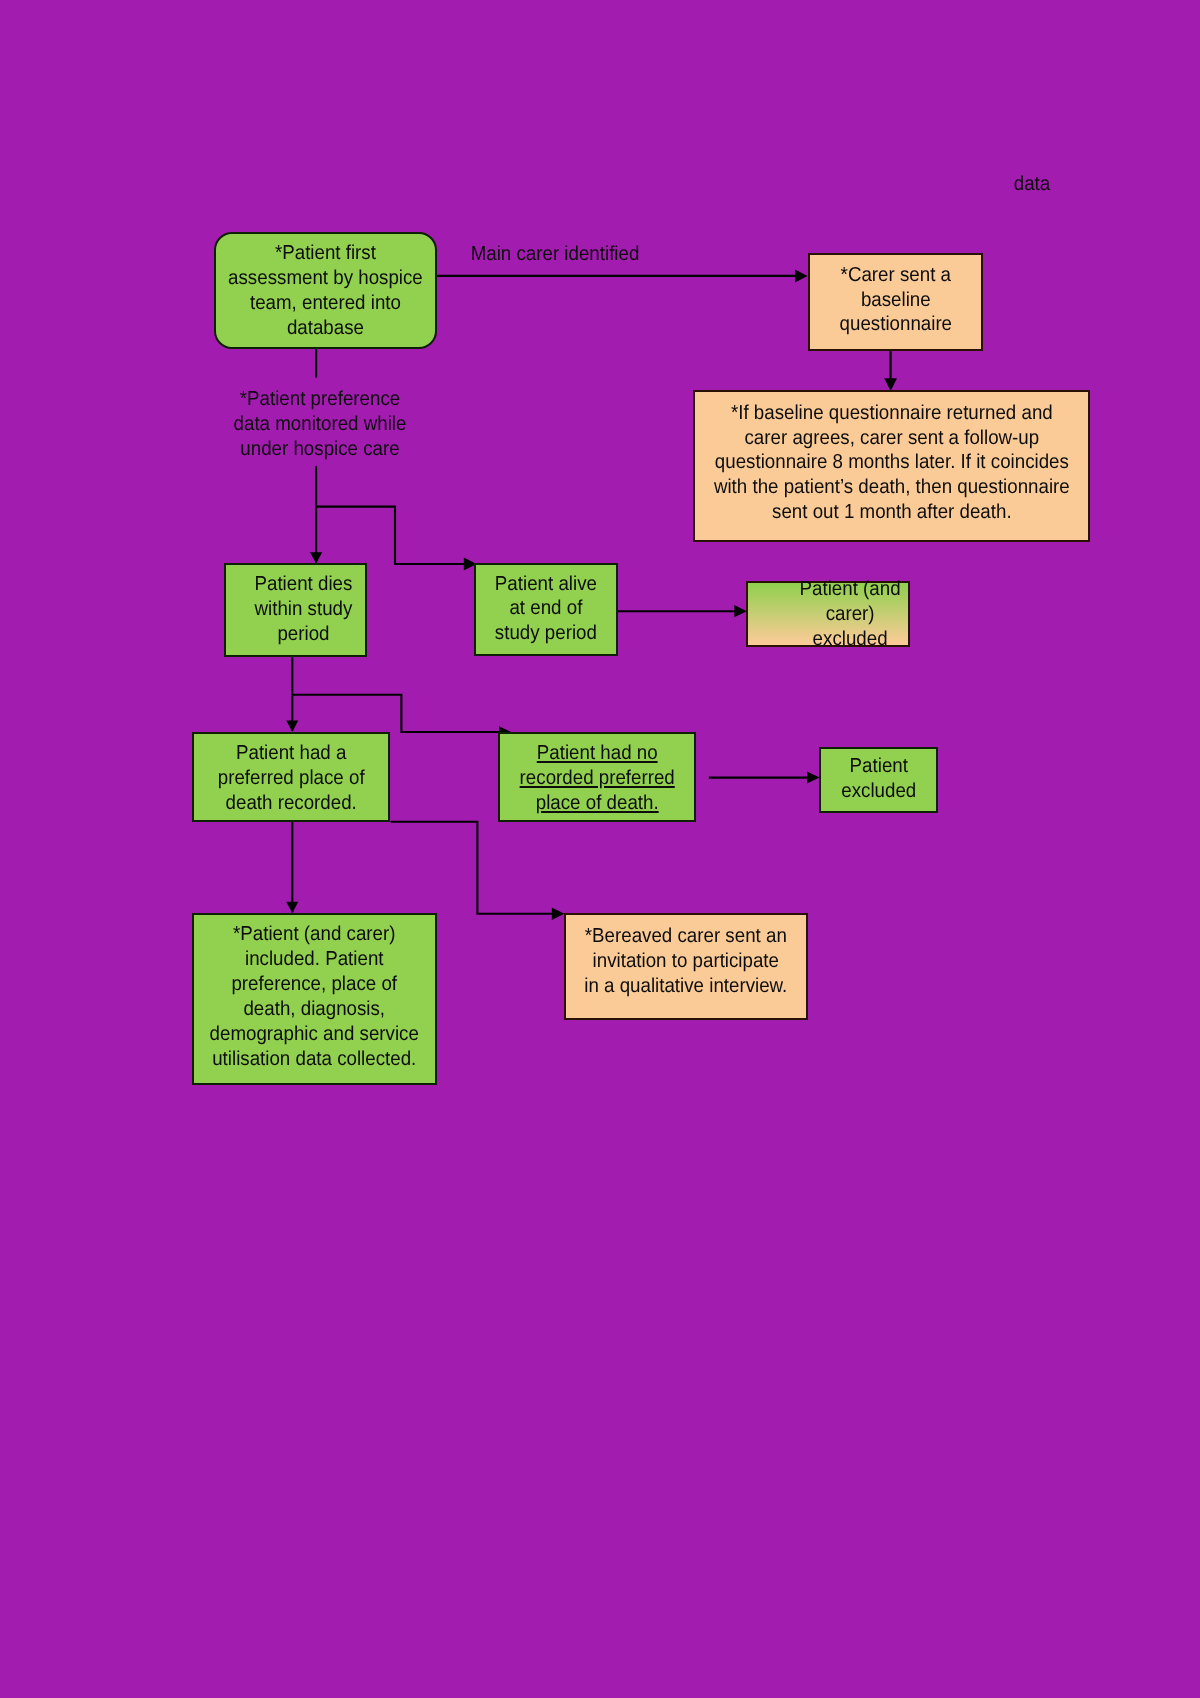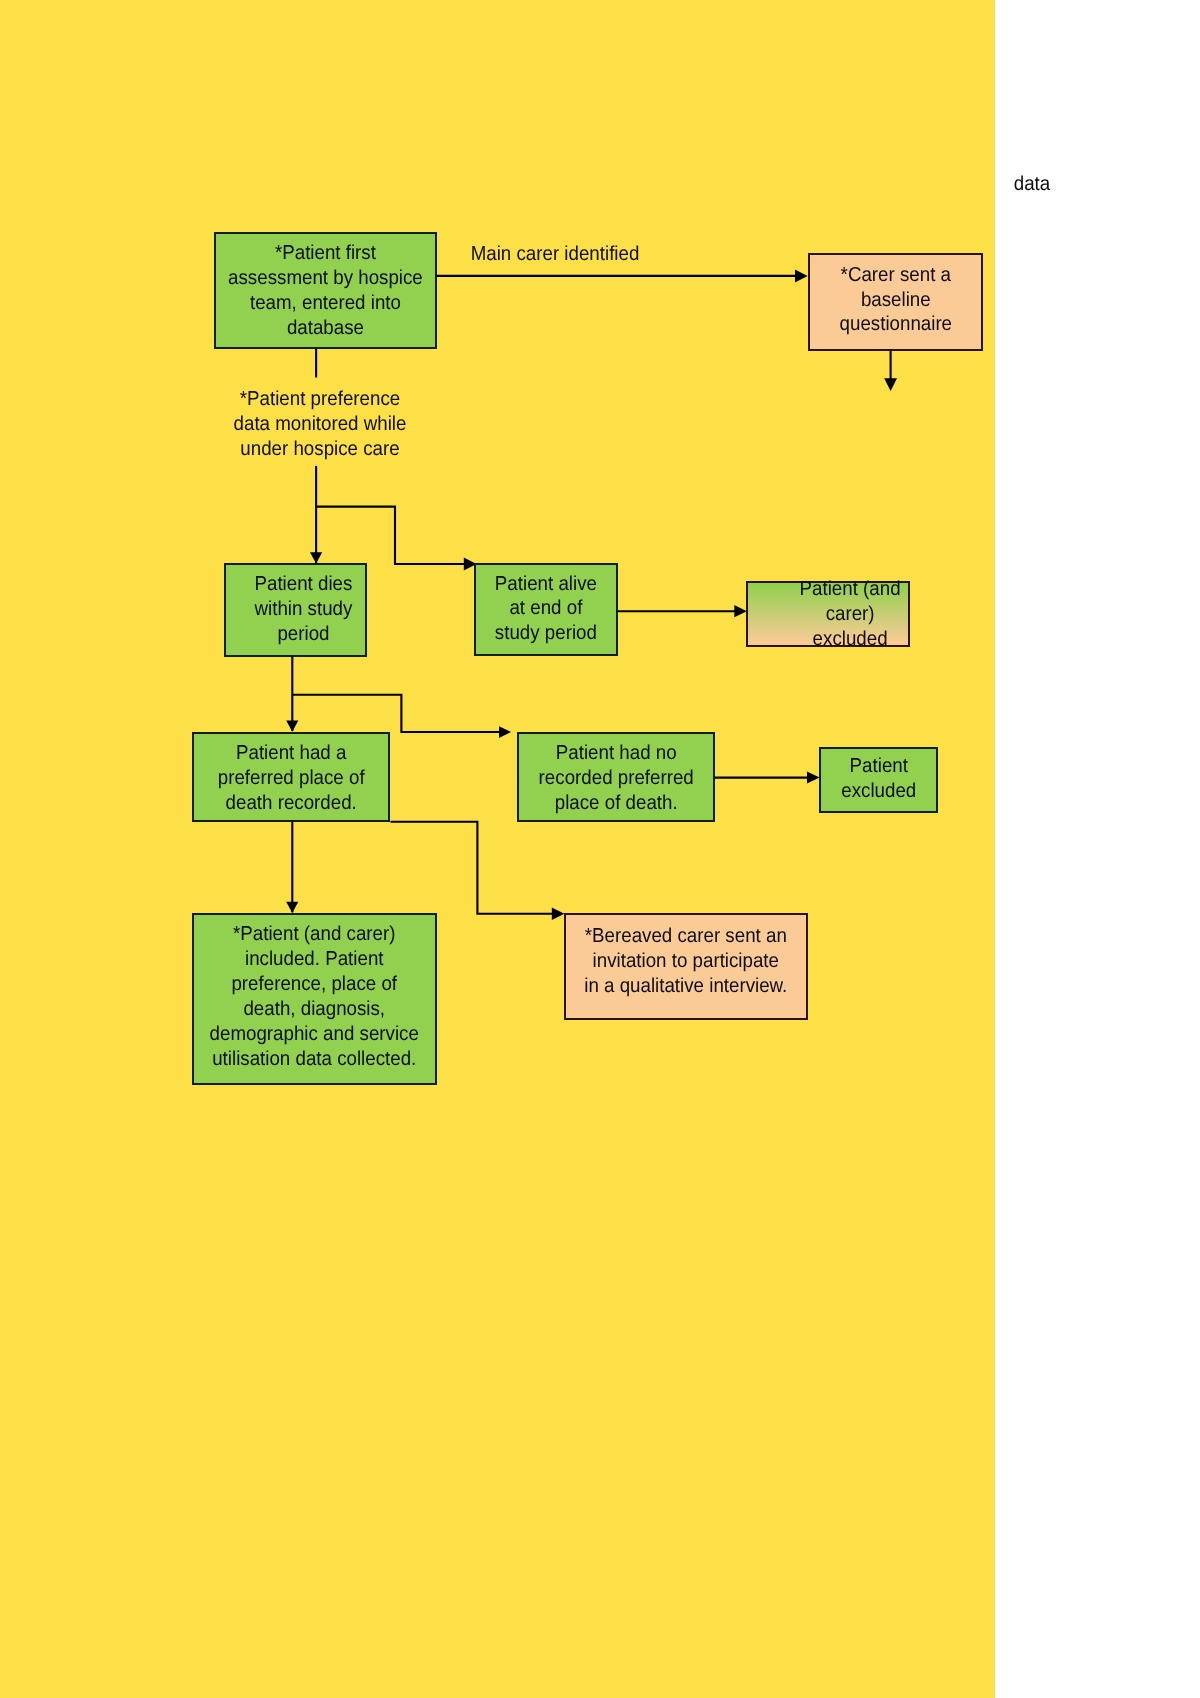--- a/index.html
+++ b/index.html
@@ -9,7 +9,7 @@
        -webkit-font-smoothing:antialiased;
        -moz-osx-font-smoothing:grayscale;
        text-rendering:geometricPrecision;}
-  #page{position:relative;width:995px;height:1698px;background:#fde047;}
+  #page{position:relative;width:1200px;height:1698px;background:#a21caf;}
   .node .lbl, .freetext{-webkit-font-smoothing:antialiased;will-change:opacity;opacity:0.999;}
   #wires{position:absolute;left:0;top:0;width:1200px;height:1698px;}
   .node{position:absolute;box-sizing:border-box;display:flex;

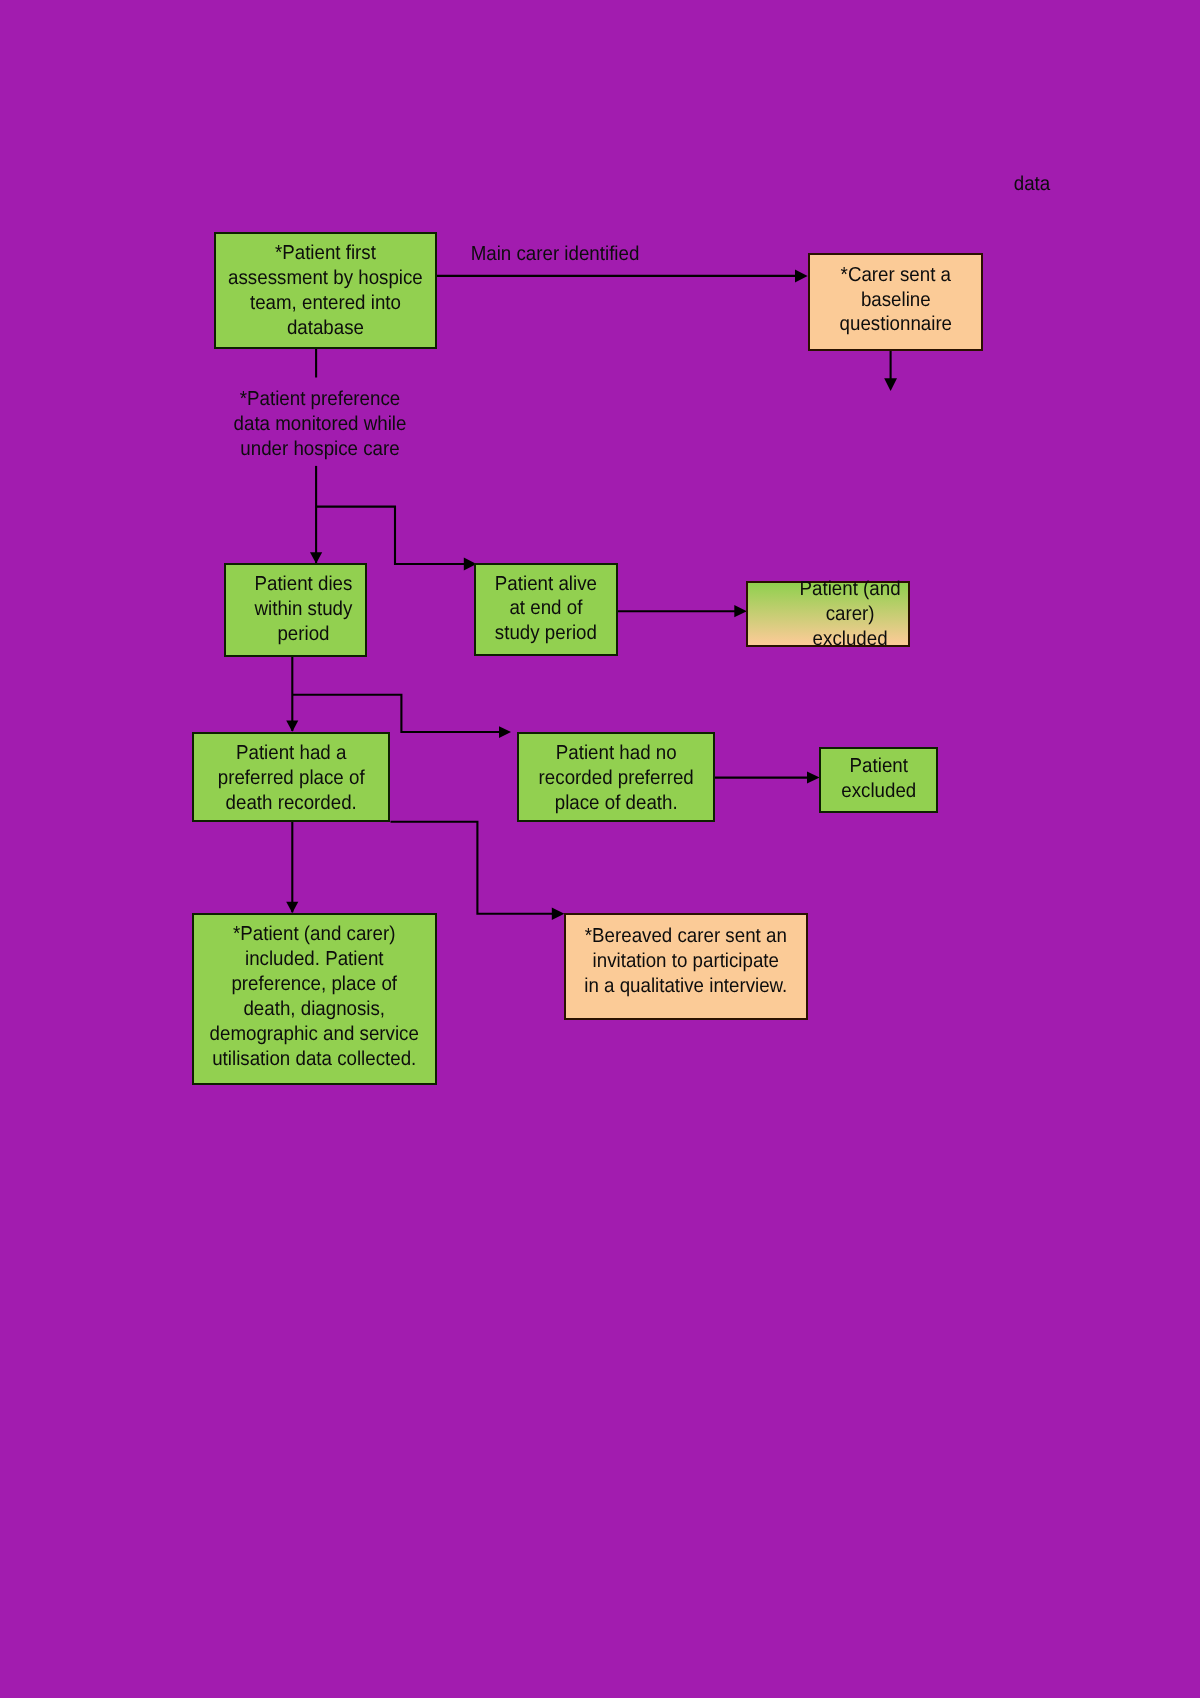--- a/index.html
+++ b/index.html
@@ -74,7 +74,7 @@
 data monitored while
 under hospice care</div>
 
-  <div class="node green" style="--dy:0.5px;left:214px;top:231.9px;width:222.9px;height:117.1px;">
+  <div class="node green" style="--dy:0.5px;left:214px;top:231.9px;width:222.9px;height:117.1px;border-radius:18px;">
     <span class="lbl">*Patient first
 assessment by hospice
 team, entered into

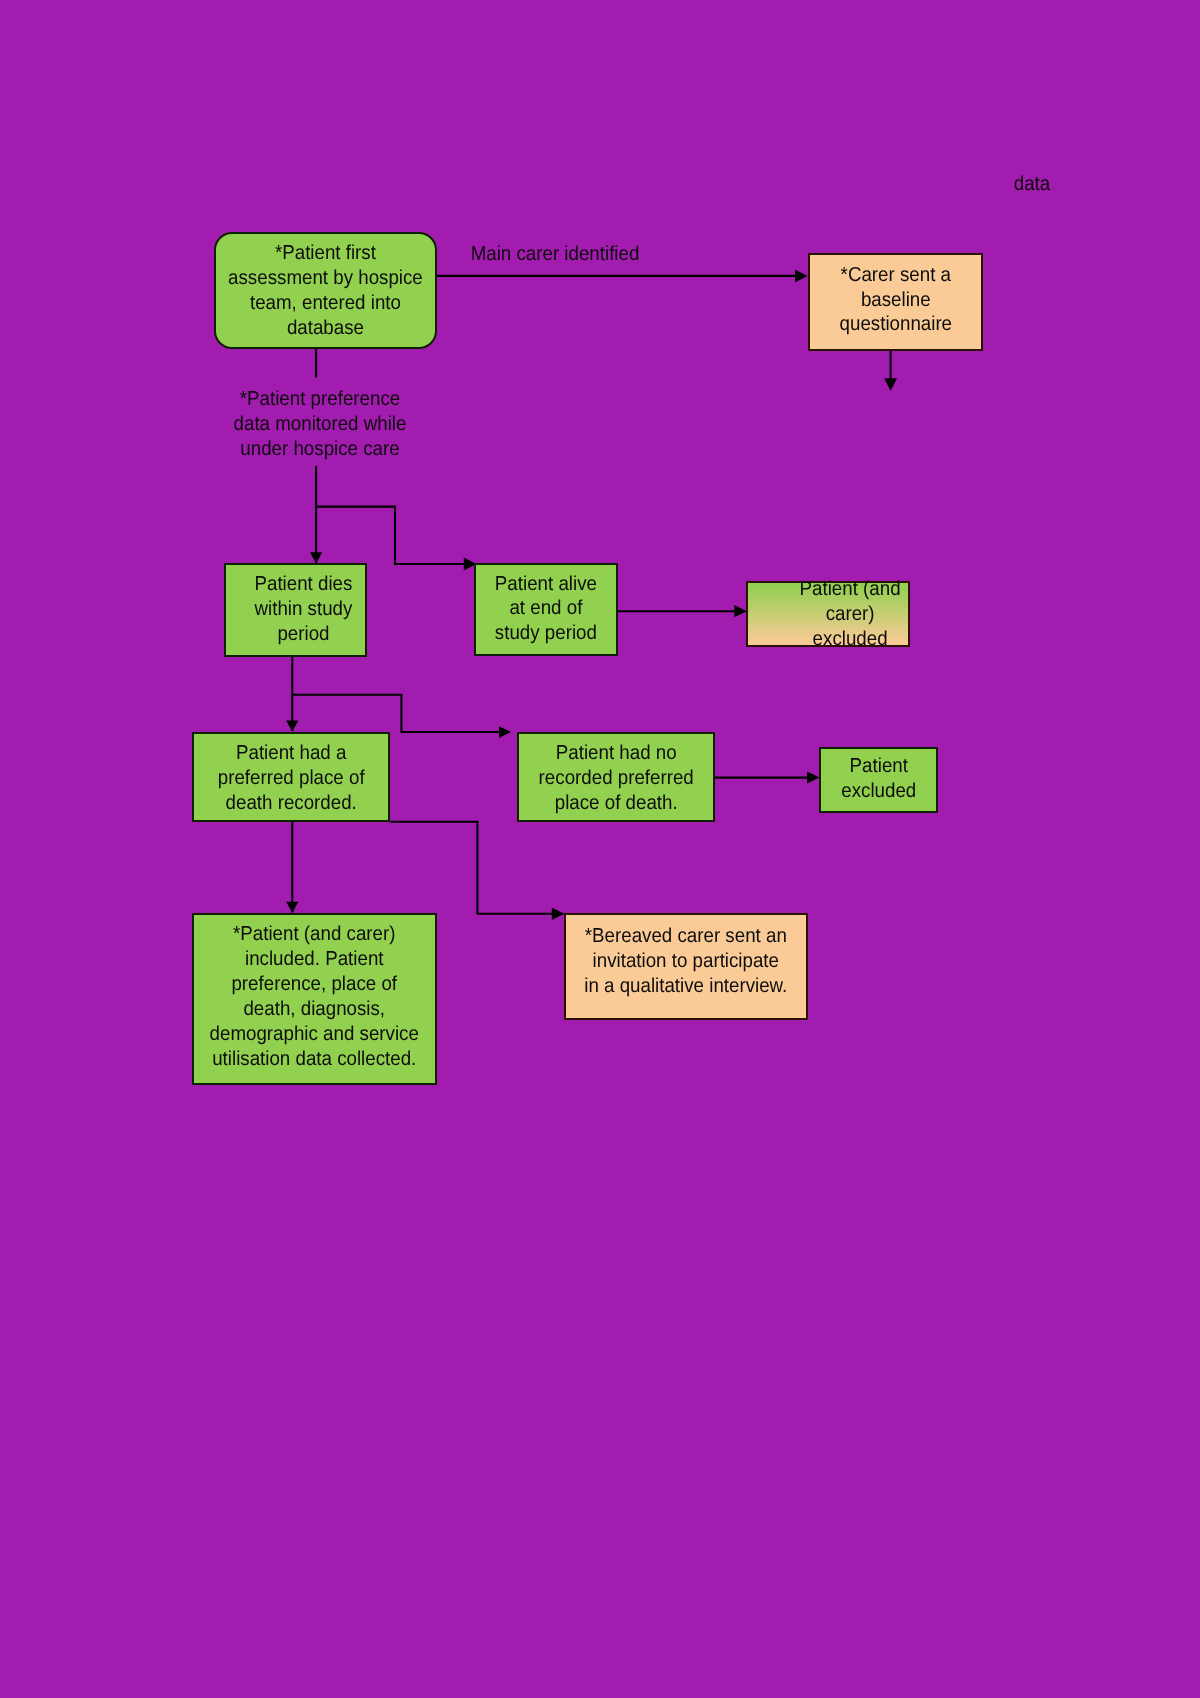--- a/index.html
+++ b/index.html
@@ -87,6 +87,13 @@
 questionnaire</span>
   </div>
 
+  <div class="node orange" style="--dy:-2.9px;left:692.8px;top:389.7px;width:397.7px;height:152.2px;">
+    <span class="lbl">*If baseline questionnaire returned and
+carer agrees, carer sent a follow-up
+questionnaire 8 months later. If it coincides
+with the patient’s death, then questionnaire
+sent out 1 month after death.</span>
+  </div>
 
   <div class="node green" style="--dy:-0.4px;left:224px;top:563.2px;width:142.9px;height:94.0px;padding-left:16px;">
     <span class="lbl">Patient dies

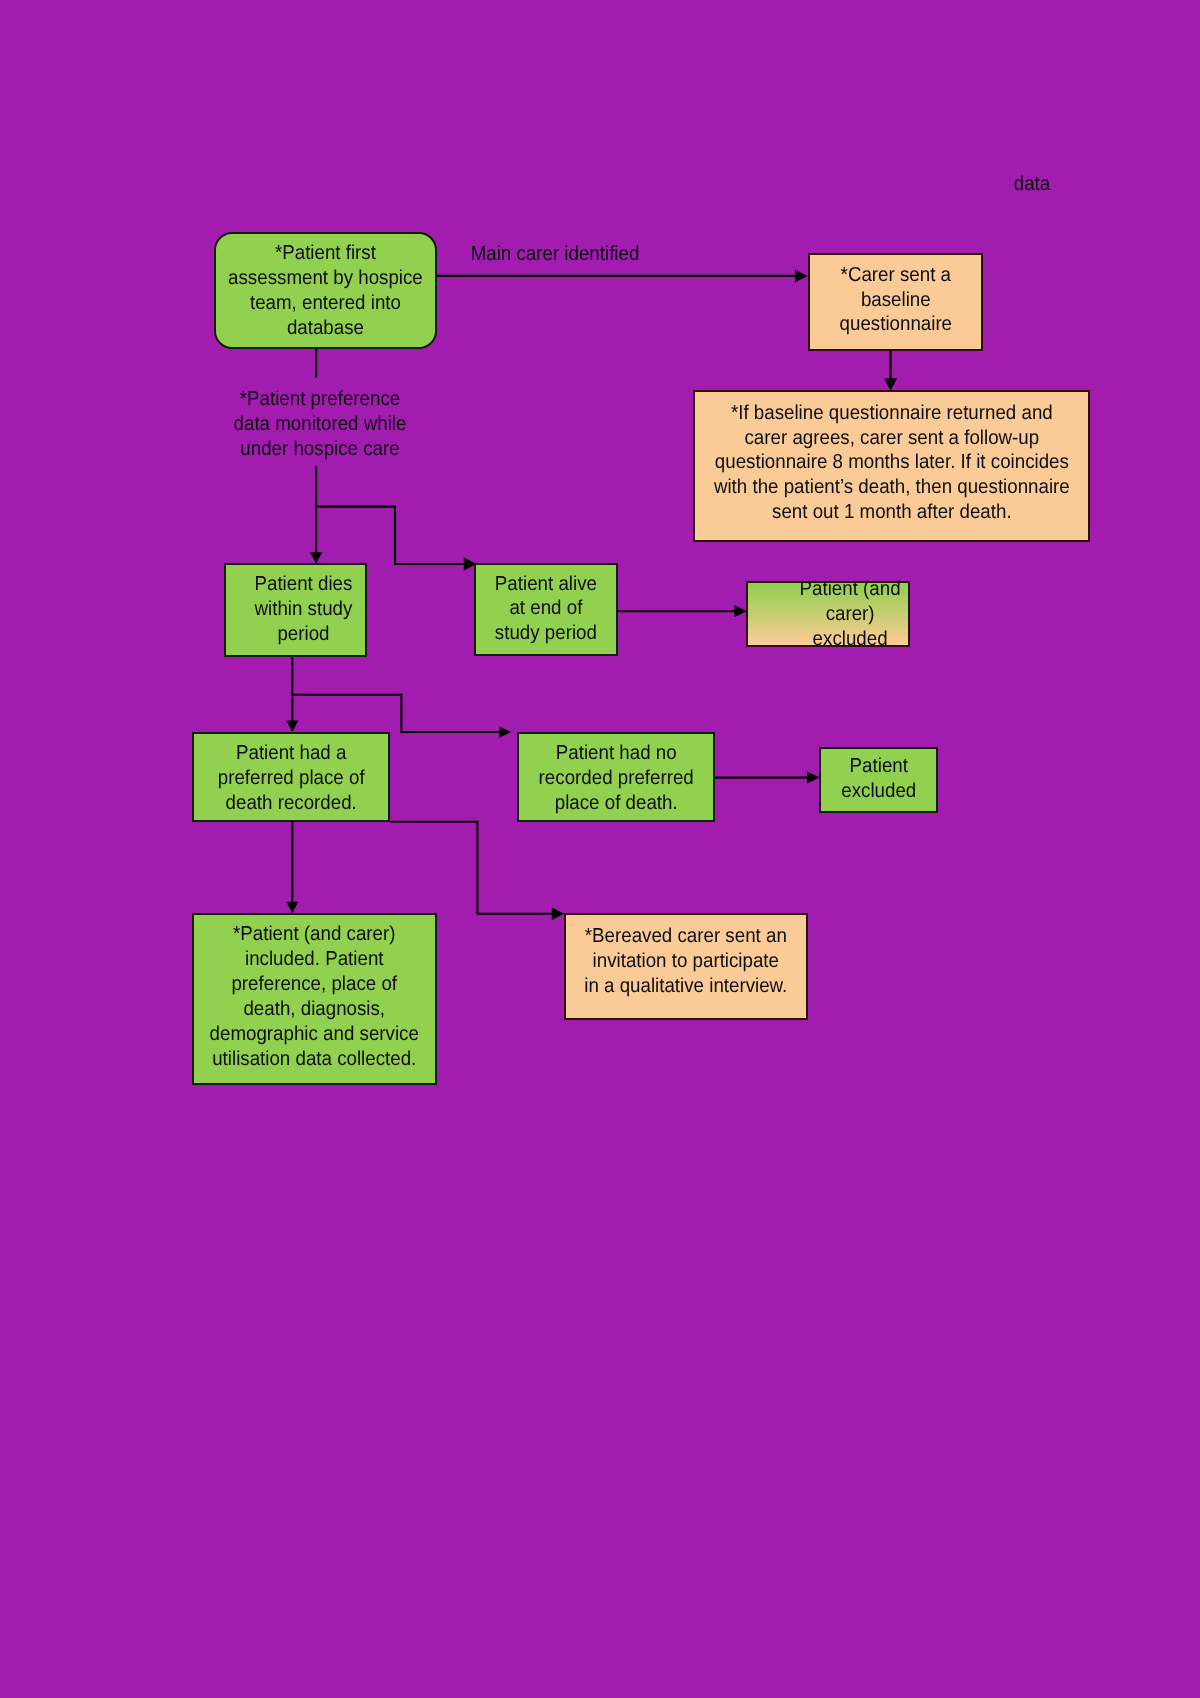--- a/index.html
+++ b/index.html
@@ -118,7 +118,7 @@
 death recorded.</span>
   </div>
 
-  <div class="node green" style="--dy:1.1px;left:517px;top:732.1px;width:198.4px;height:89.8px;">
+  <div class="node green" style="--dy:1.1px;left:498px;top:732.1px;width:198.4px;height:89.8px;text-decoration:underline;">
     <span class="lbl">Patient had no
 recorded preferred
 place of death.</span>

